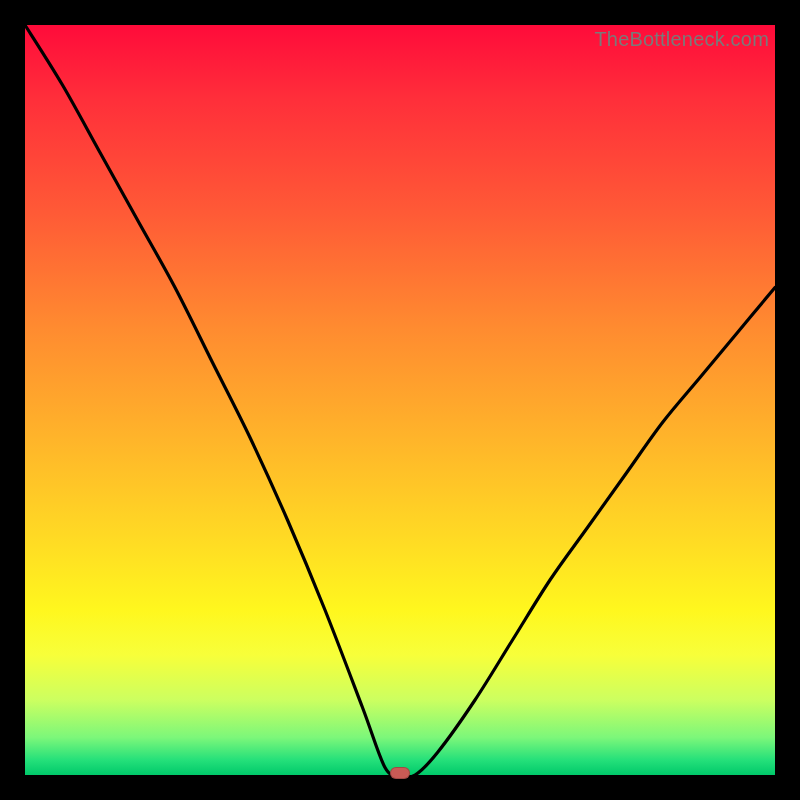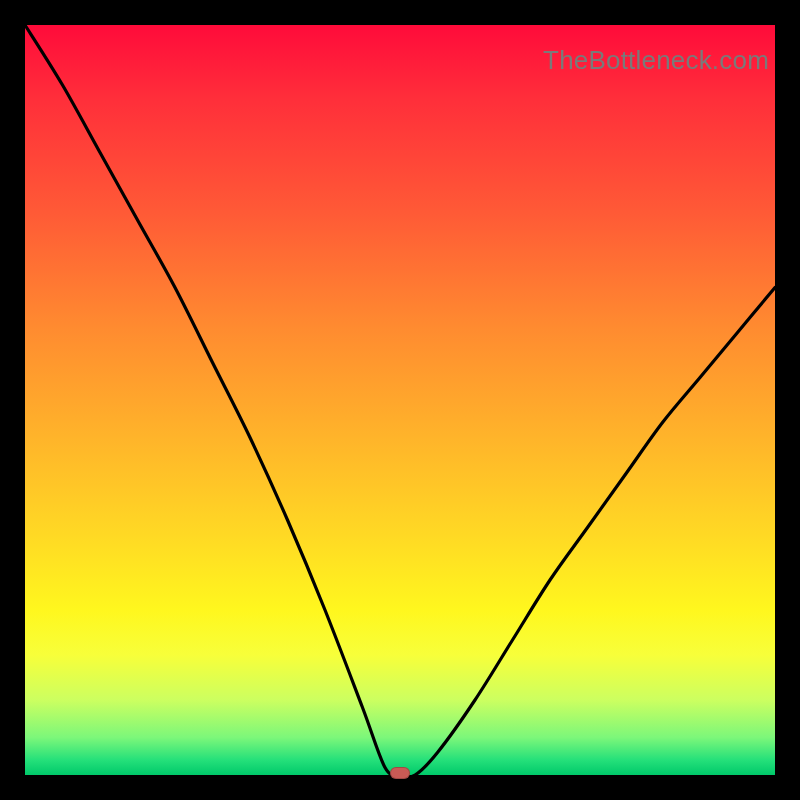--- a/index.html
+++ b/index.html
@@ -41,10 +41,10 @@
   }
   .watermark {
     position: absolute;
-    top: 20px;
+    top: 3px;
     right: 6px;
     color: #7a7a7a;
-    font-size: 26px;
+    font-size: 20px;
     font-weight: 500;
     letter-spacing: 0.2px;
     user-select: none;

